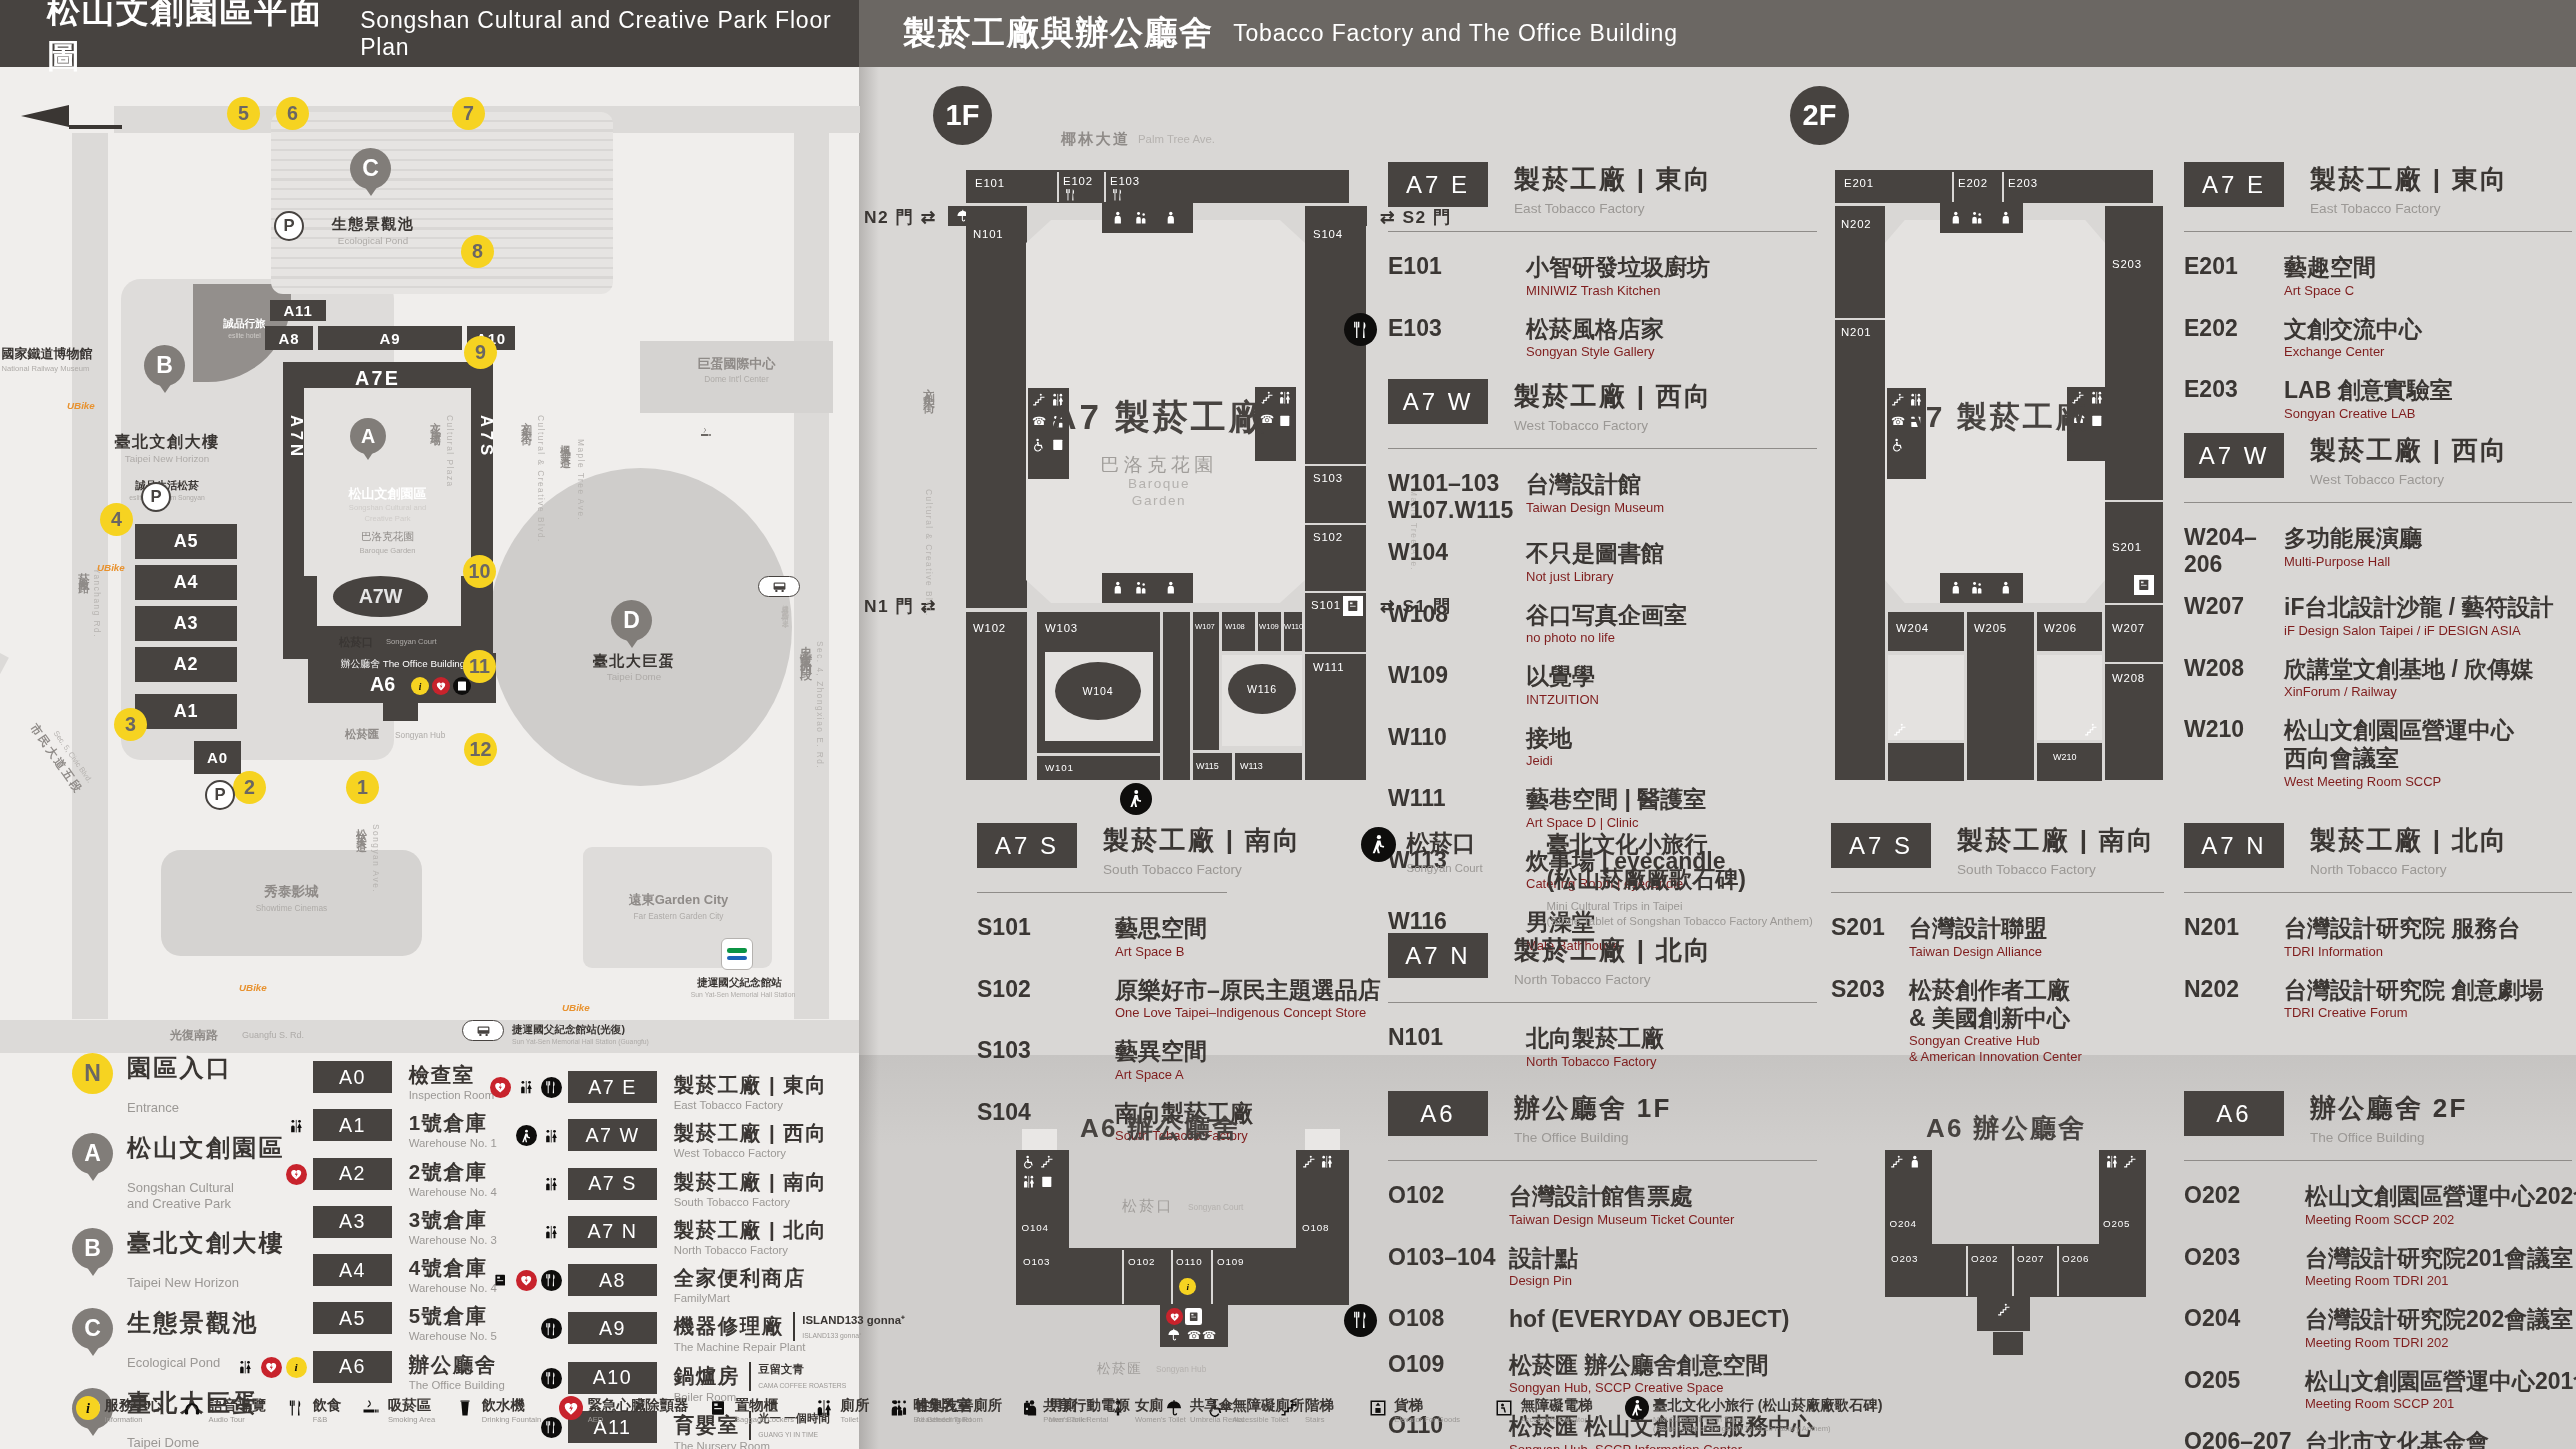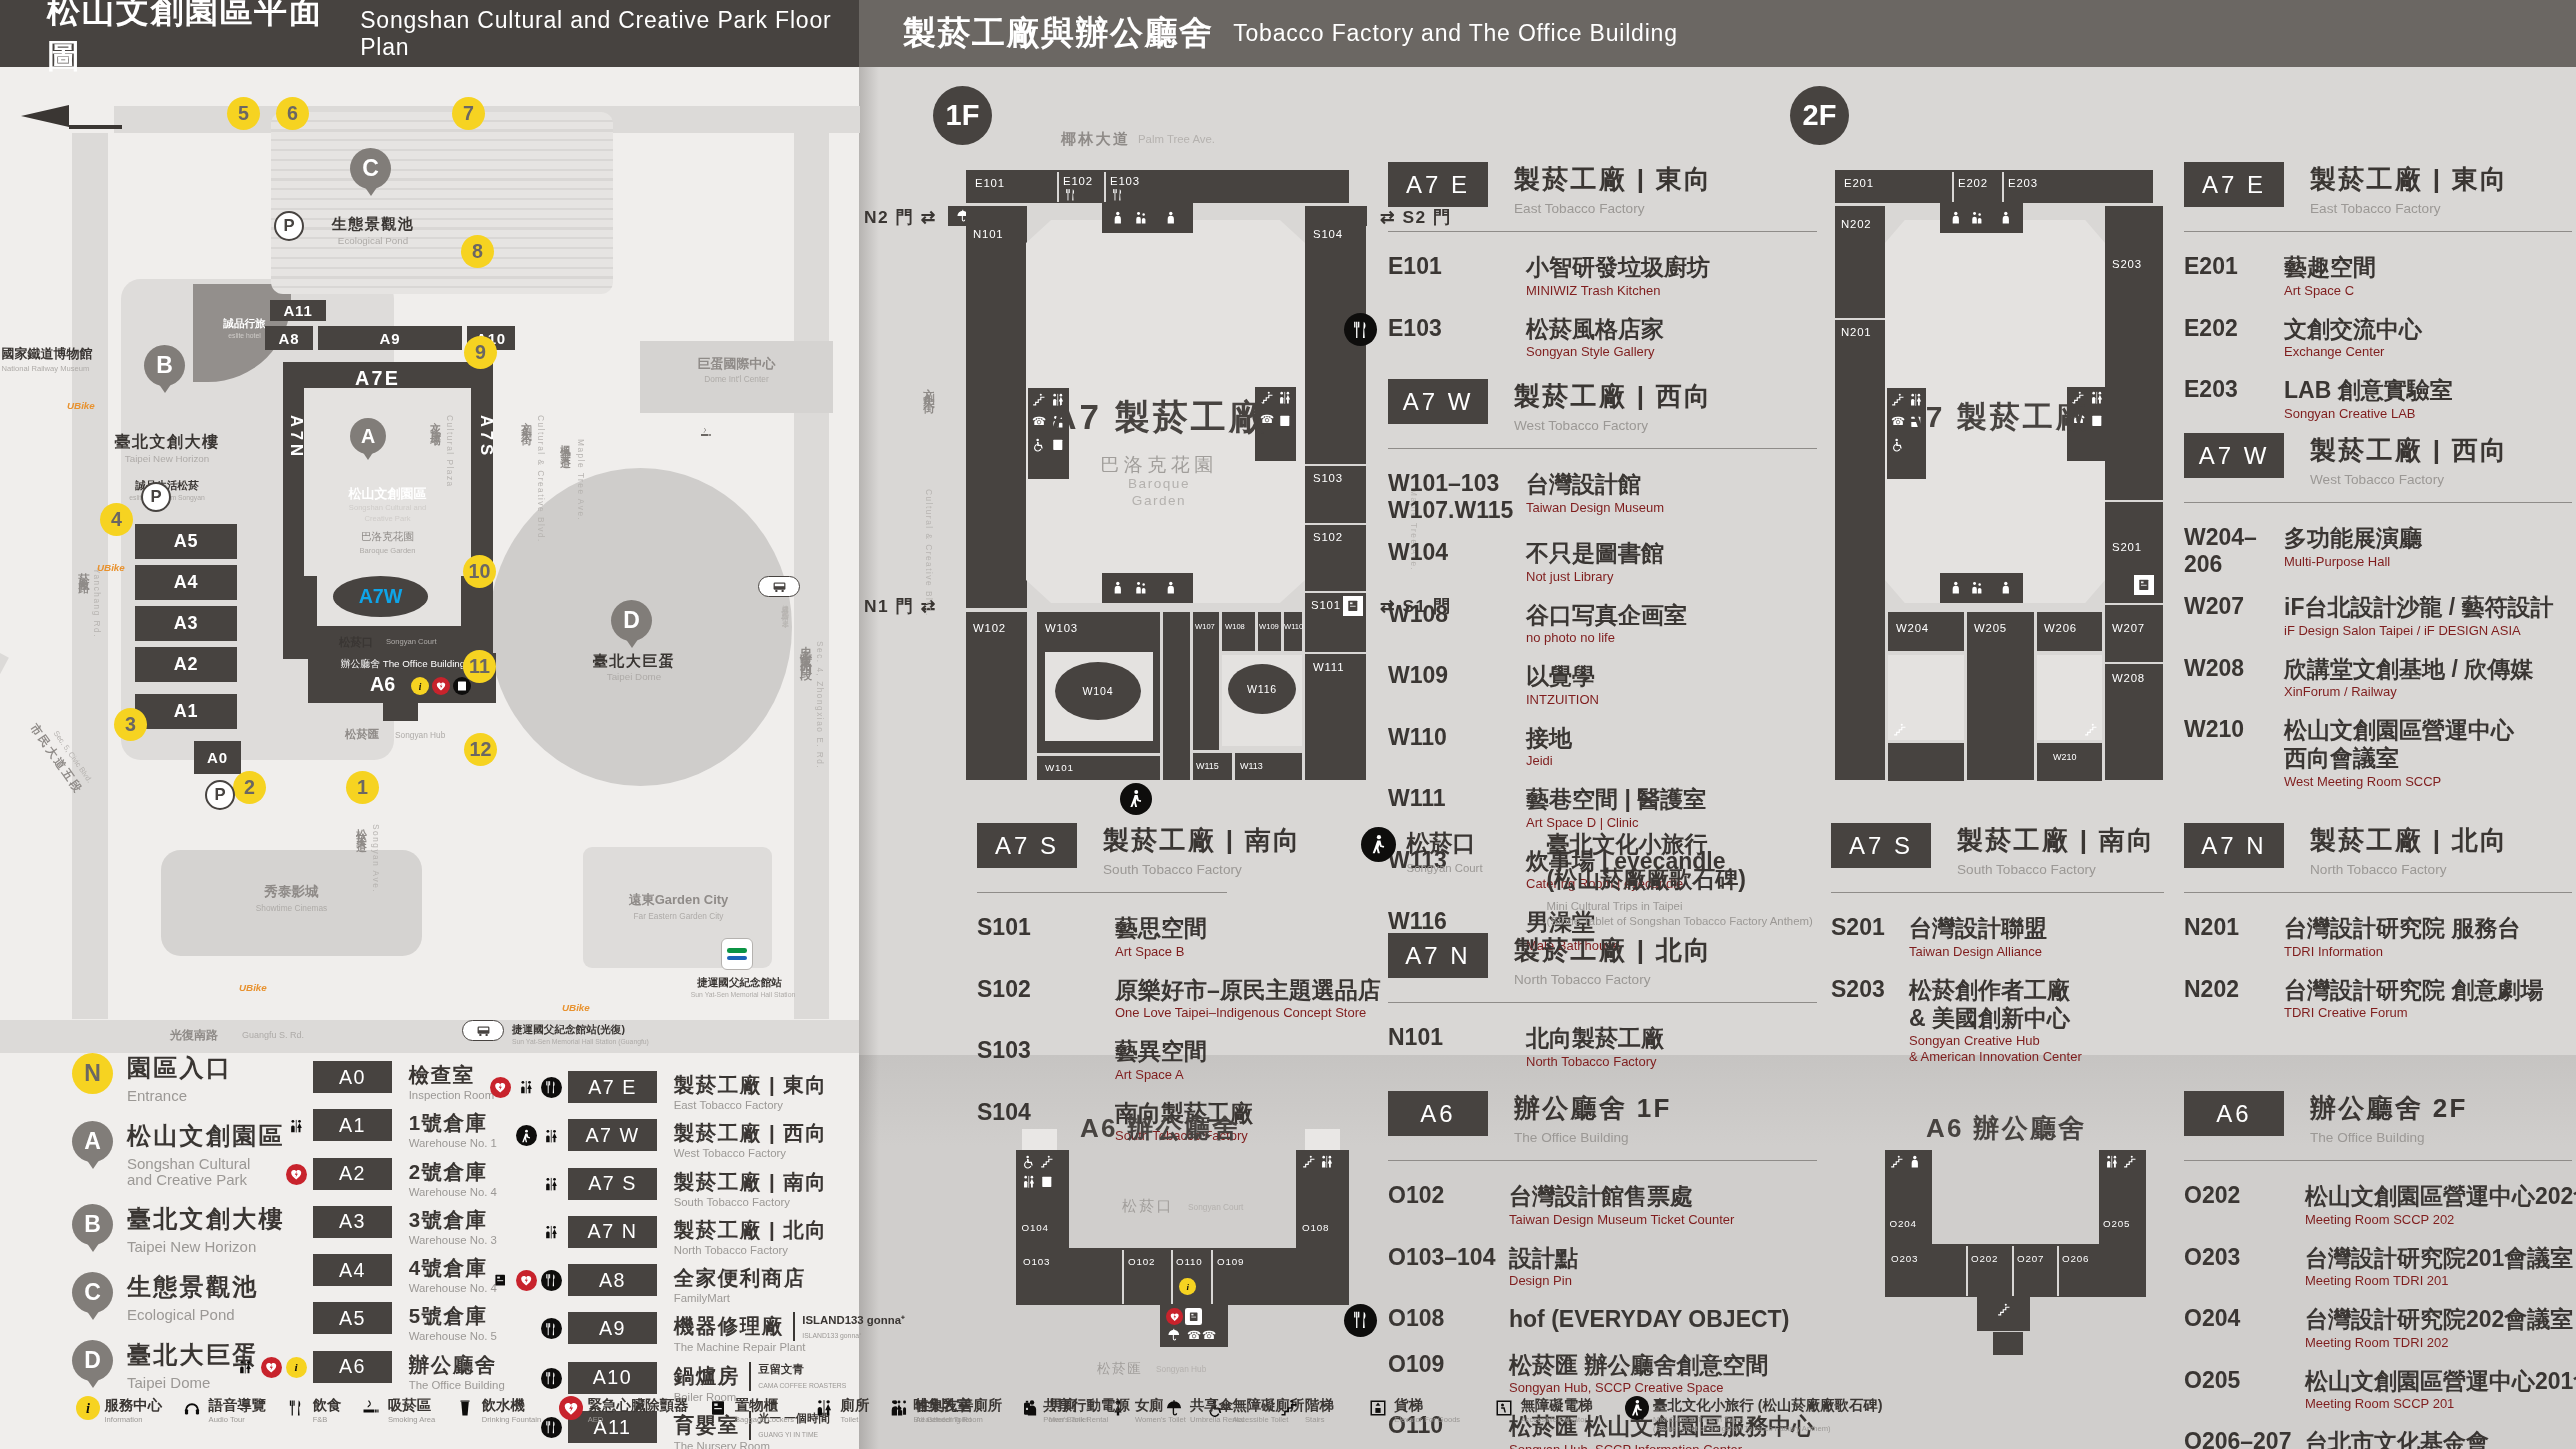--- a/index.html
+++ b/index.html
@@ -31,7 +31,7 @@
   .blg0{justify-content:flex-start;}
   .court{background:#e4e2e0;}
   .lt3{background:#e4e2e0;}
-  .ov2{background:#474340;border-radius:50%;color:#0ea5e9;display:flex;align-items:center;justify-content:center;font-weight:bold;}
+  .ov2{background:#474340;border-radius:50%;color:#e5e5e5;display:flex;align-items:center;justify-content:center;font-weight:bold;}
   .tx-d{color:#3a3633;font-weight:bold;}
   .tx-g{color:#8f8b88;}
   .tx-g2{color:#aeaba8;}

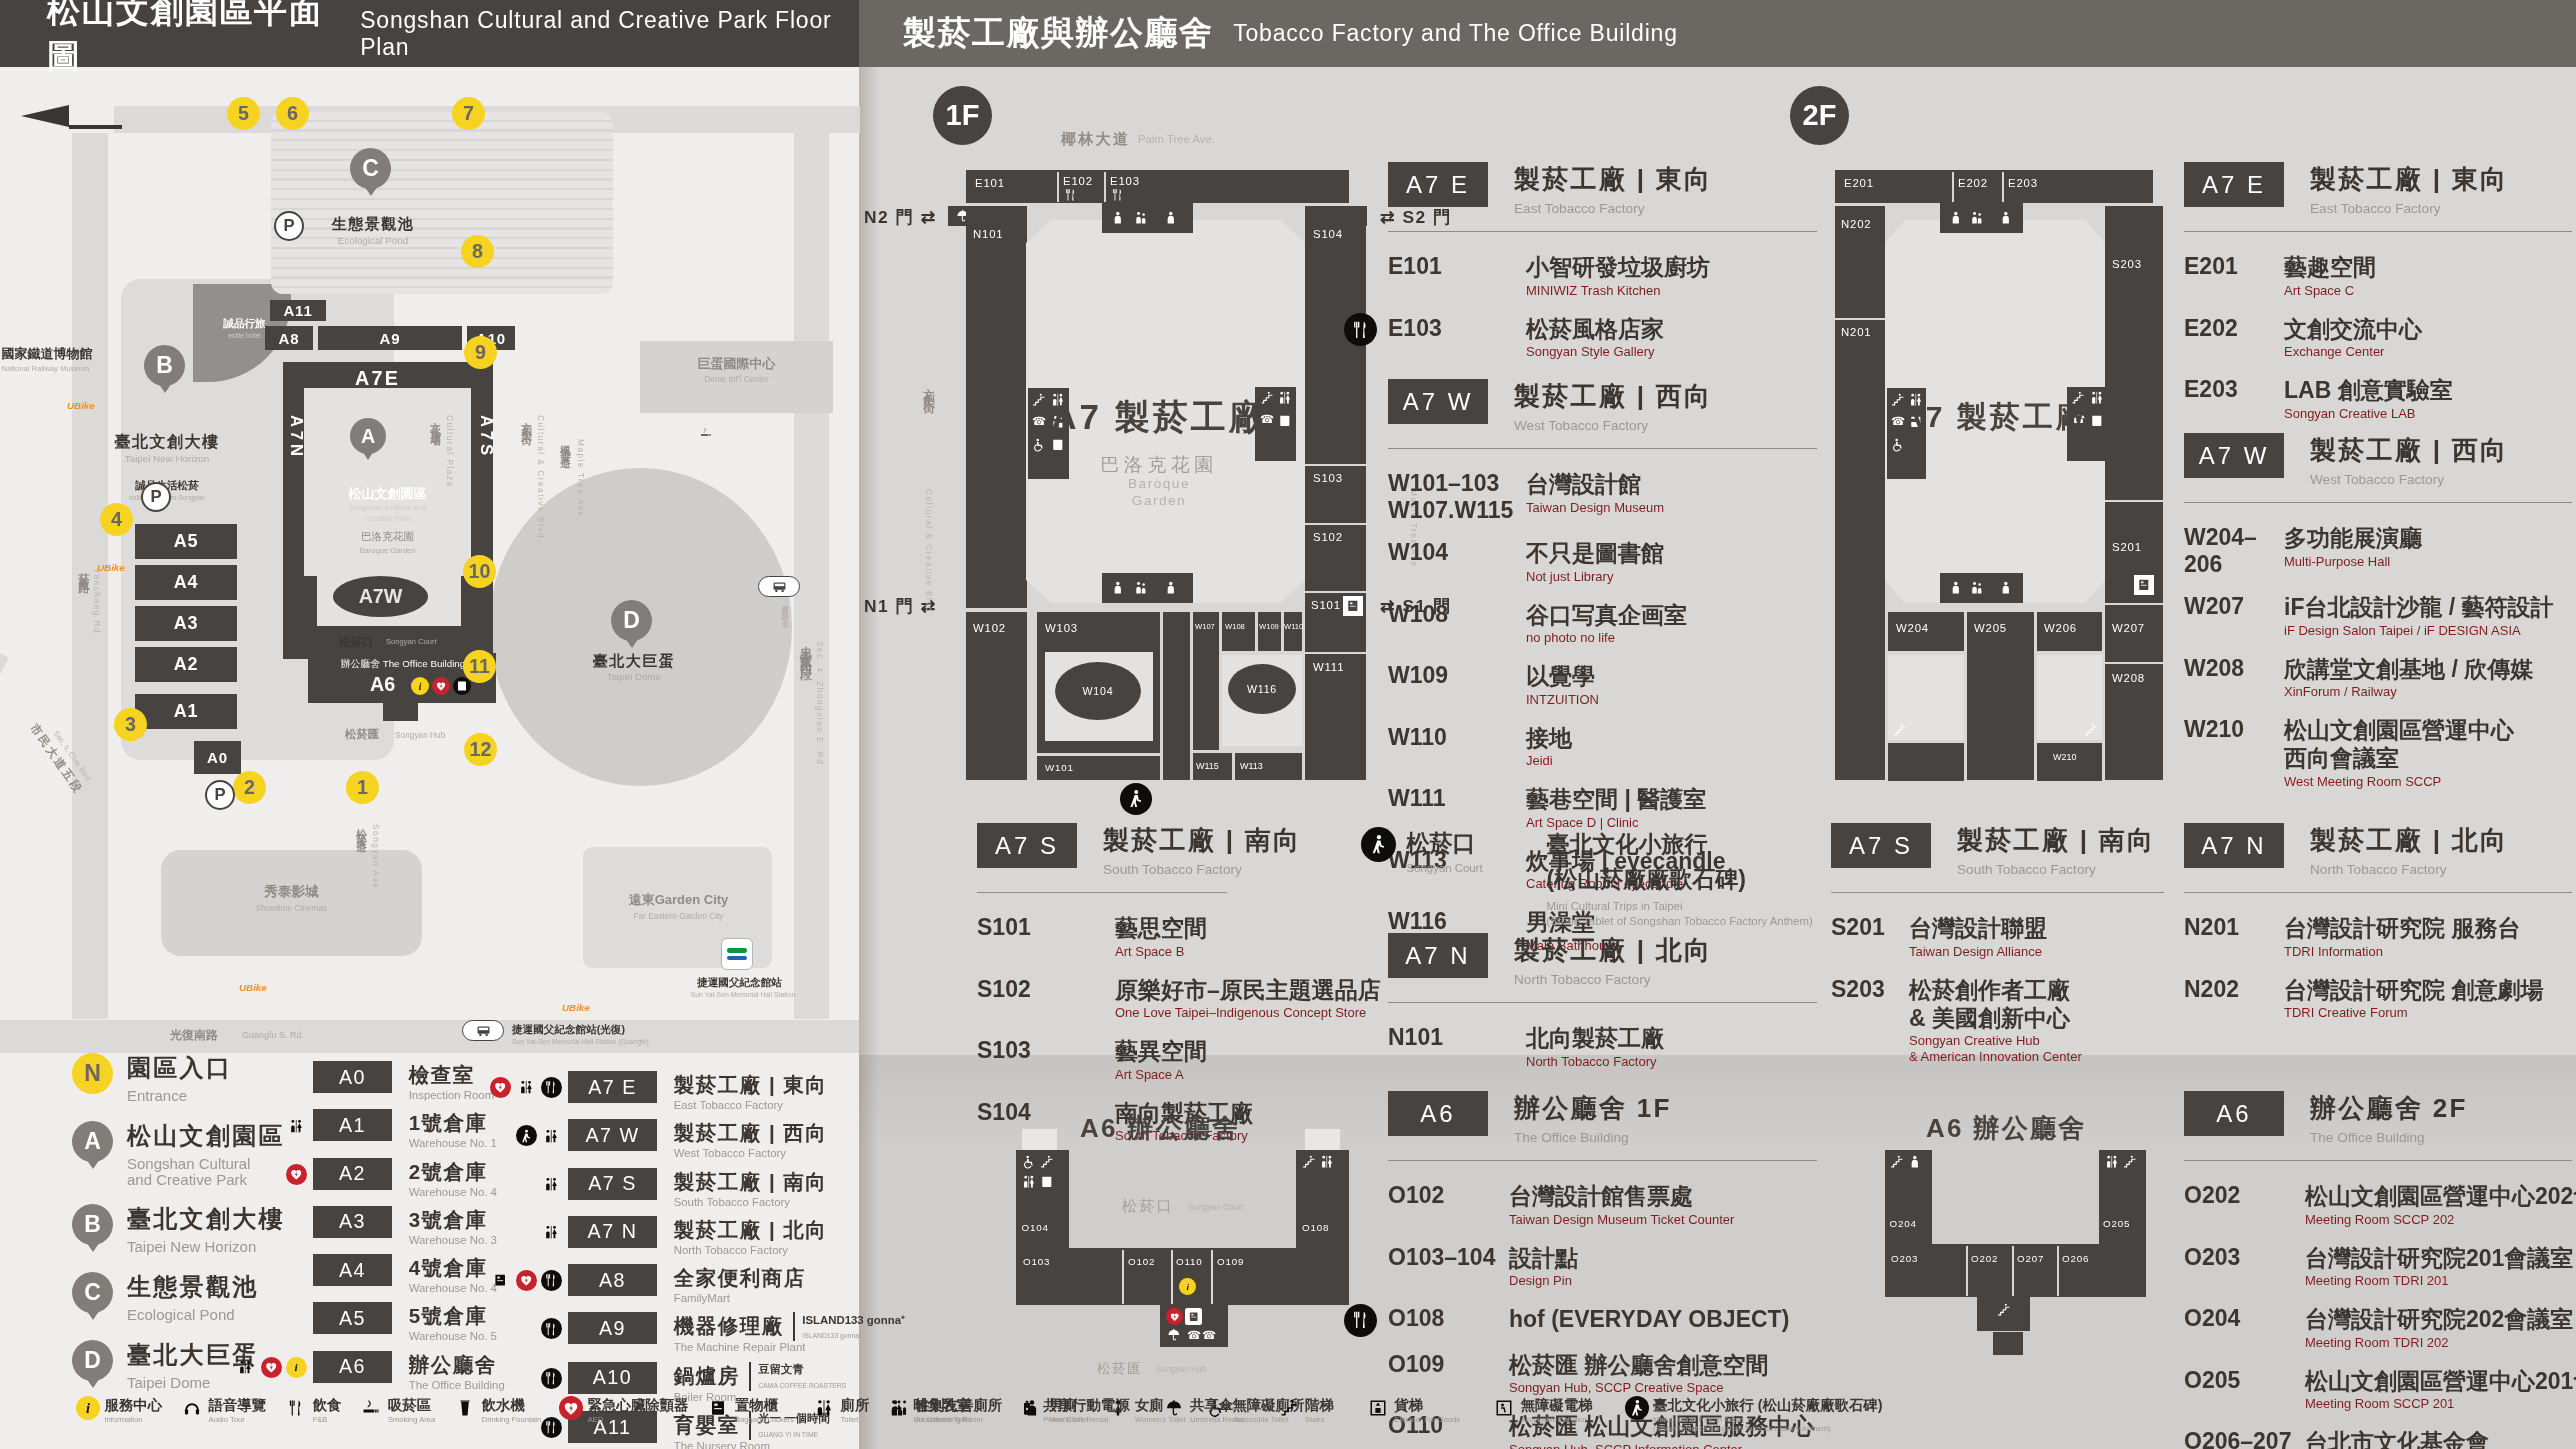--- a/index.html
+++ b/index.html
@@ -130,7 +130,7 @@
   .lgp-ic{width:55px;flex:none;position:relative;}
   .ycirc{width:41px;height:41px;border-radius:50%;background:#f6d321;color:#6b6763;font-weight:bold;font-size:23px;display:flex;align-items:center;justify-content:center;}
   .lgp-zh{font-size:24px;font-weight:bold;color:#3a3633;letter-spacing:2.3px;line-height:30px;}
-  .lgp-en{font-size:15px;color:#9b9895;white-space:pre-line;line-height:16px;margin-top:5px;}
+  .lgp-en{font-size:13px;color:#9b9895;white-space:pre-line;line-height:16px;margin-top:17px;}
   .lga-row,.lgb-row{display:flex;align-items:flex-start;margin-bottom:8.3px;}
   .licons{display:flex;justify-content:flex-end;gap:4.5px;flex:none;padding-top:6px;}
   .lga-row .licons{width:91px;}

